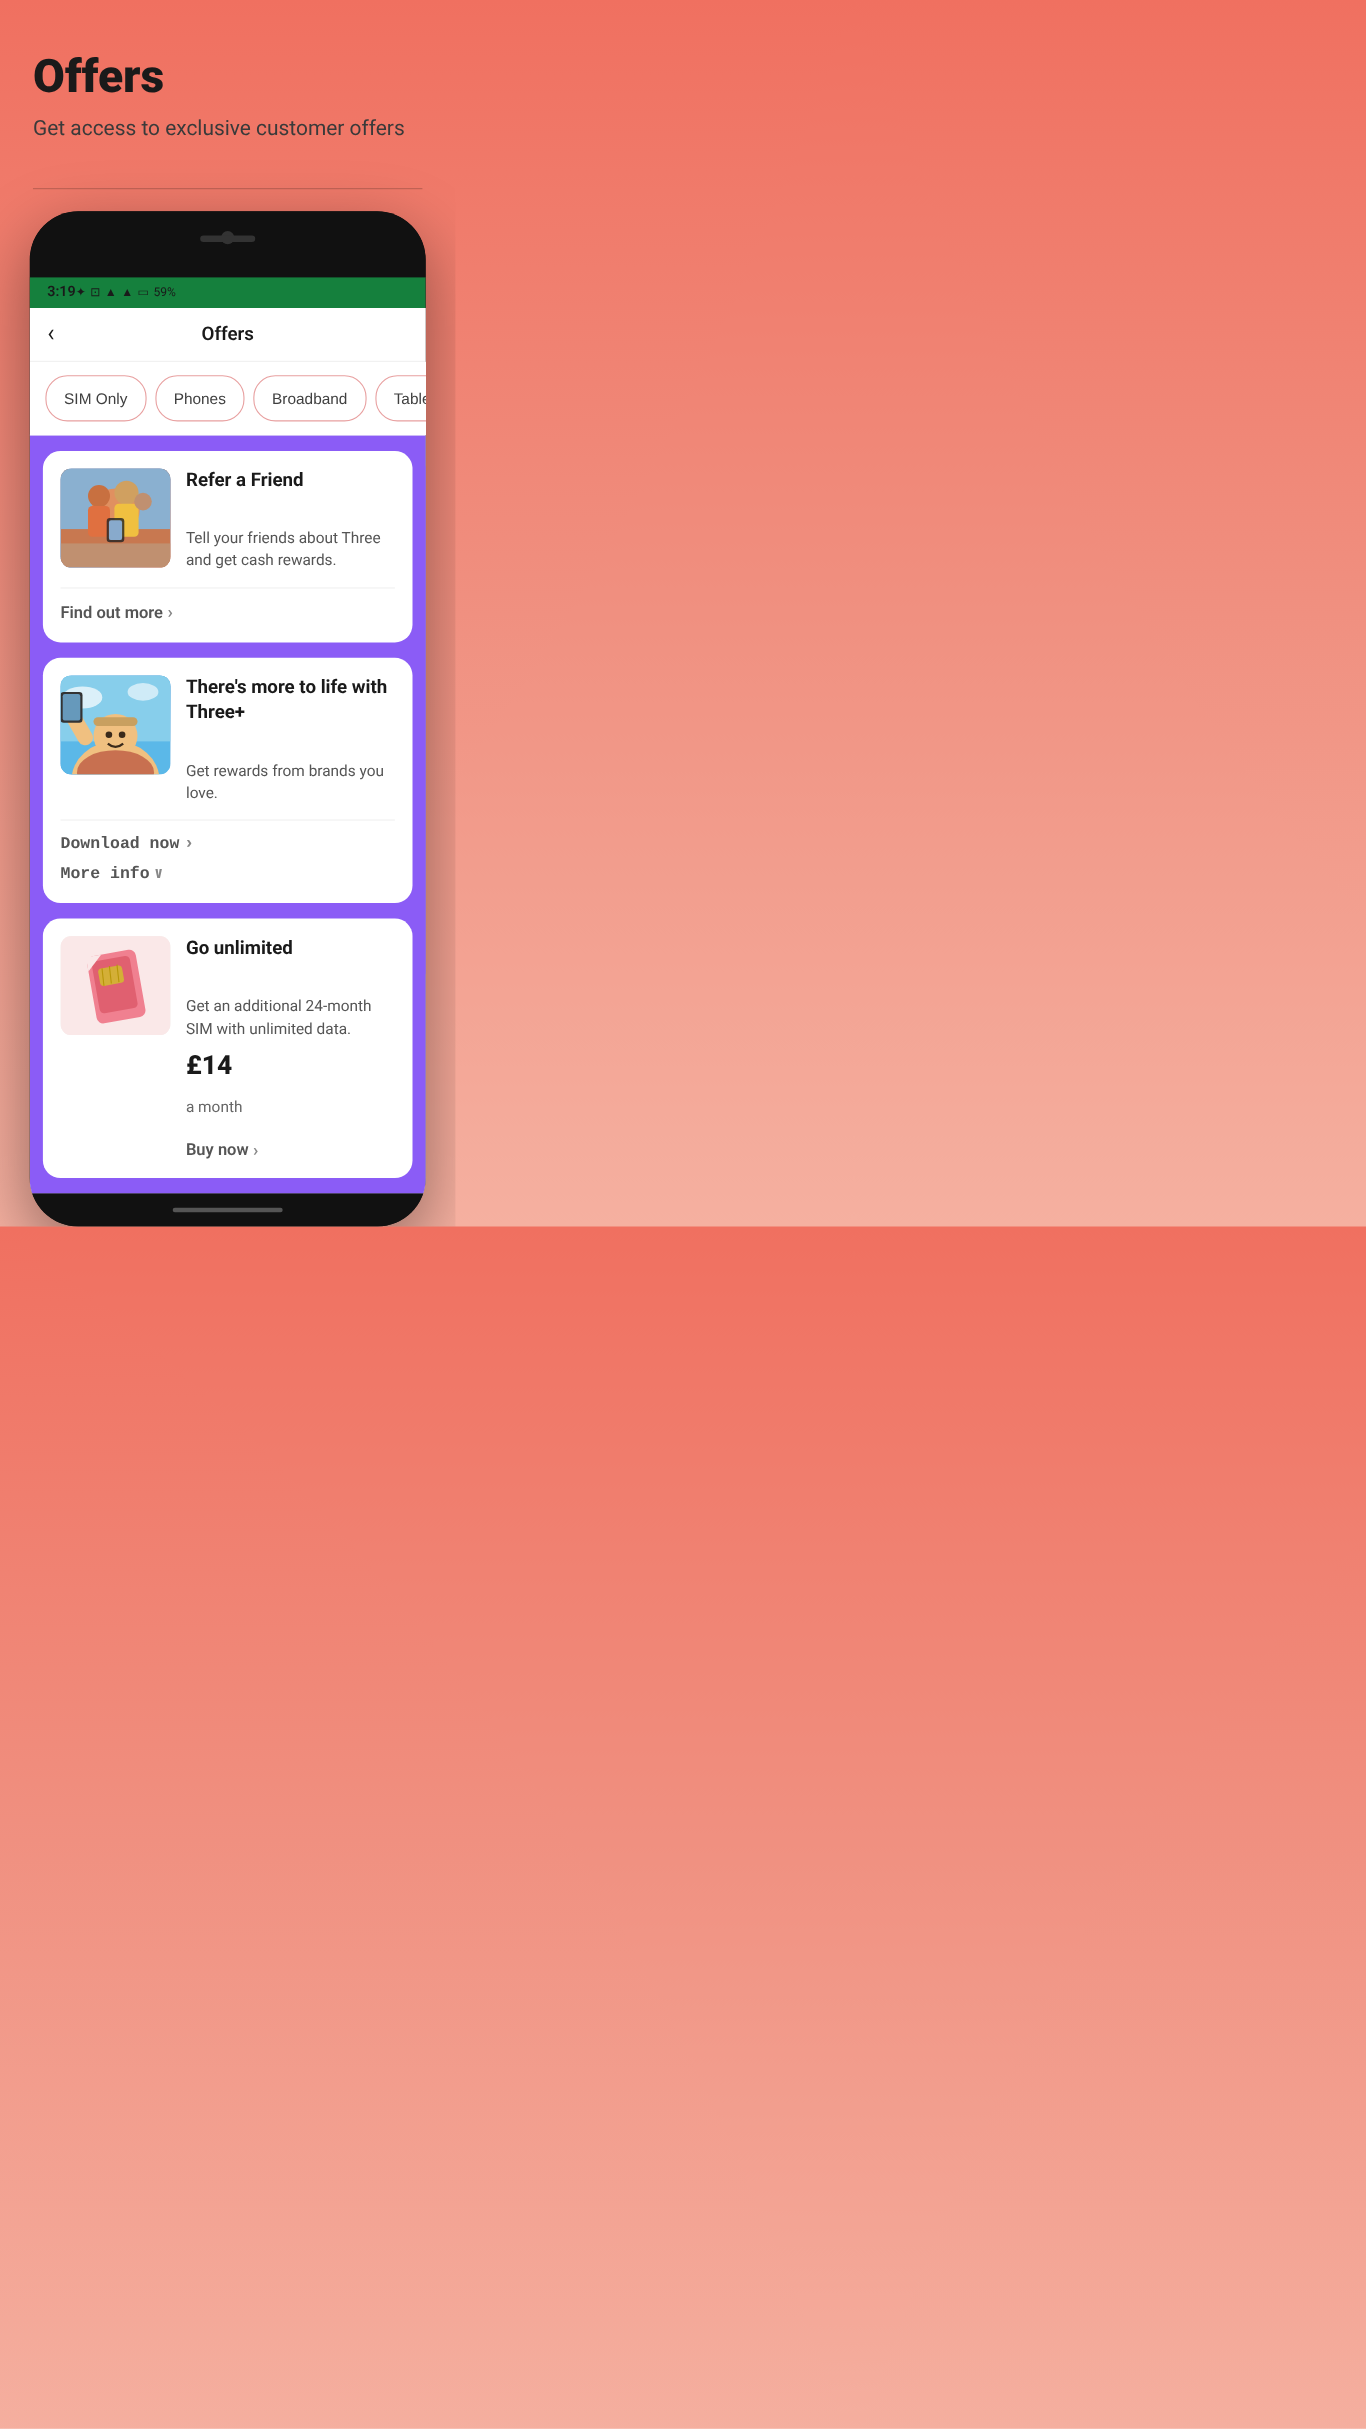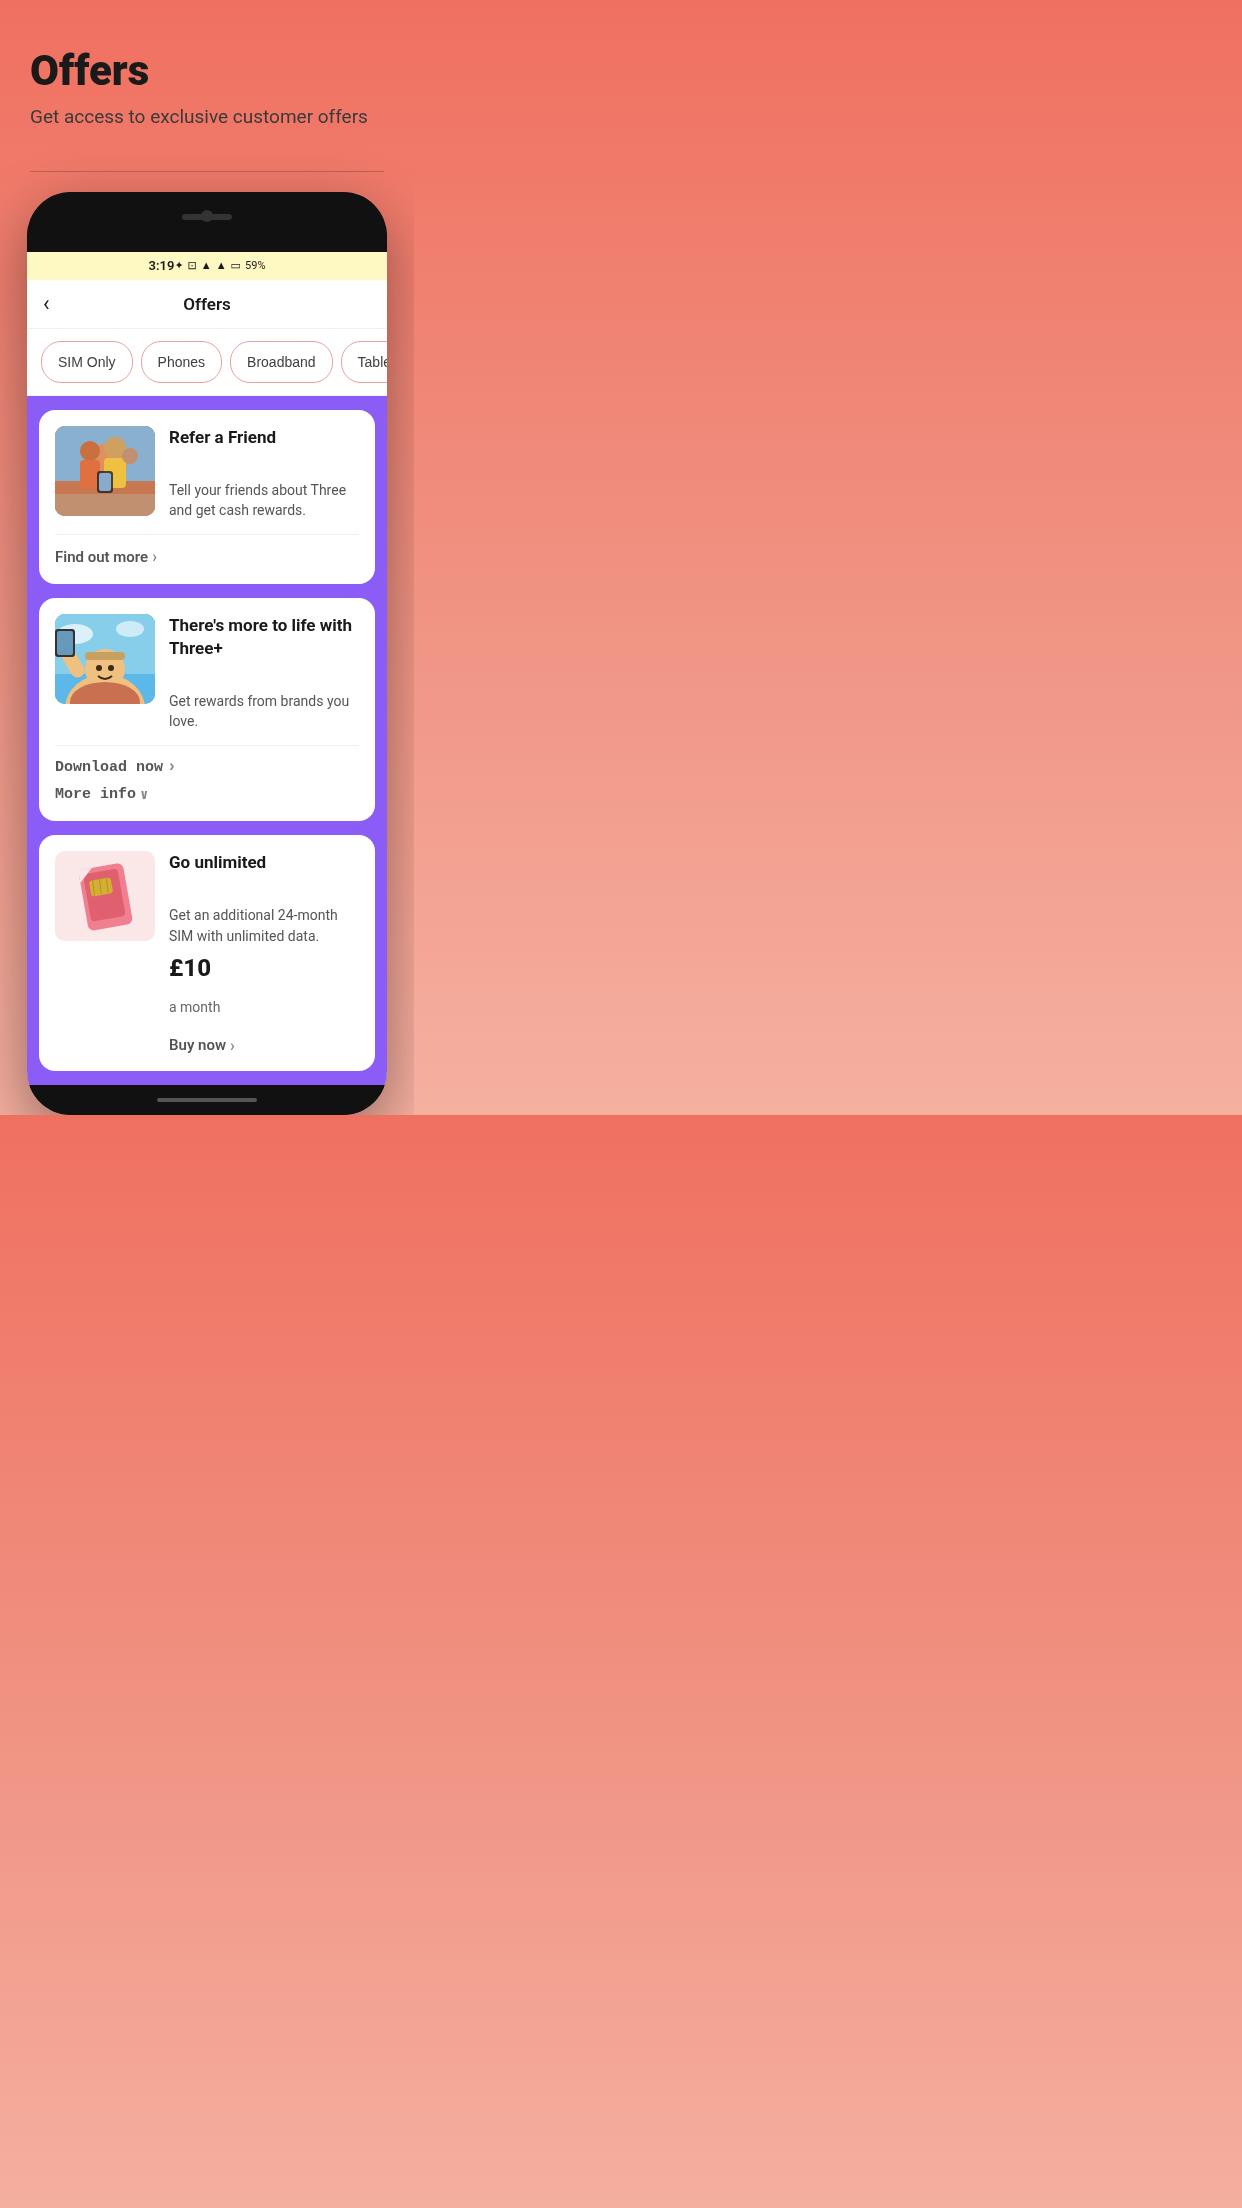--- a/index.html
+++ b/index.html
@@ -80,11 +80,11 @@
     }
 
     .status-bar {
-      background: #fef9c3;
+      background: #15803d;
       height: 28px;
       display: flex;
       align-items: center;
-      justify-content: center;
+      justify-content: flex-start;
       padding: 0 16px;
     }
 

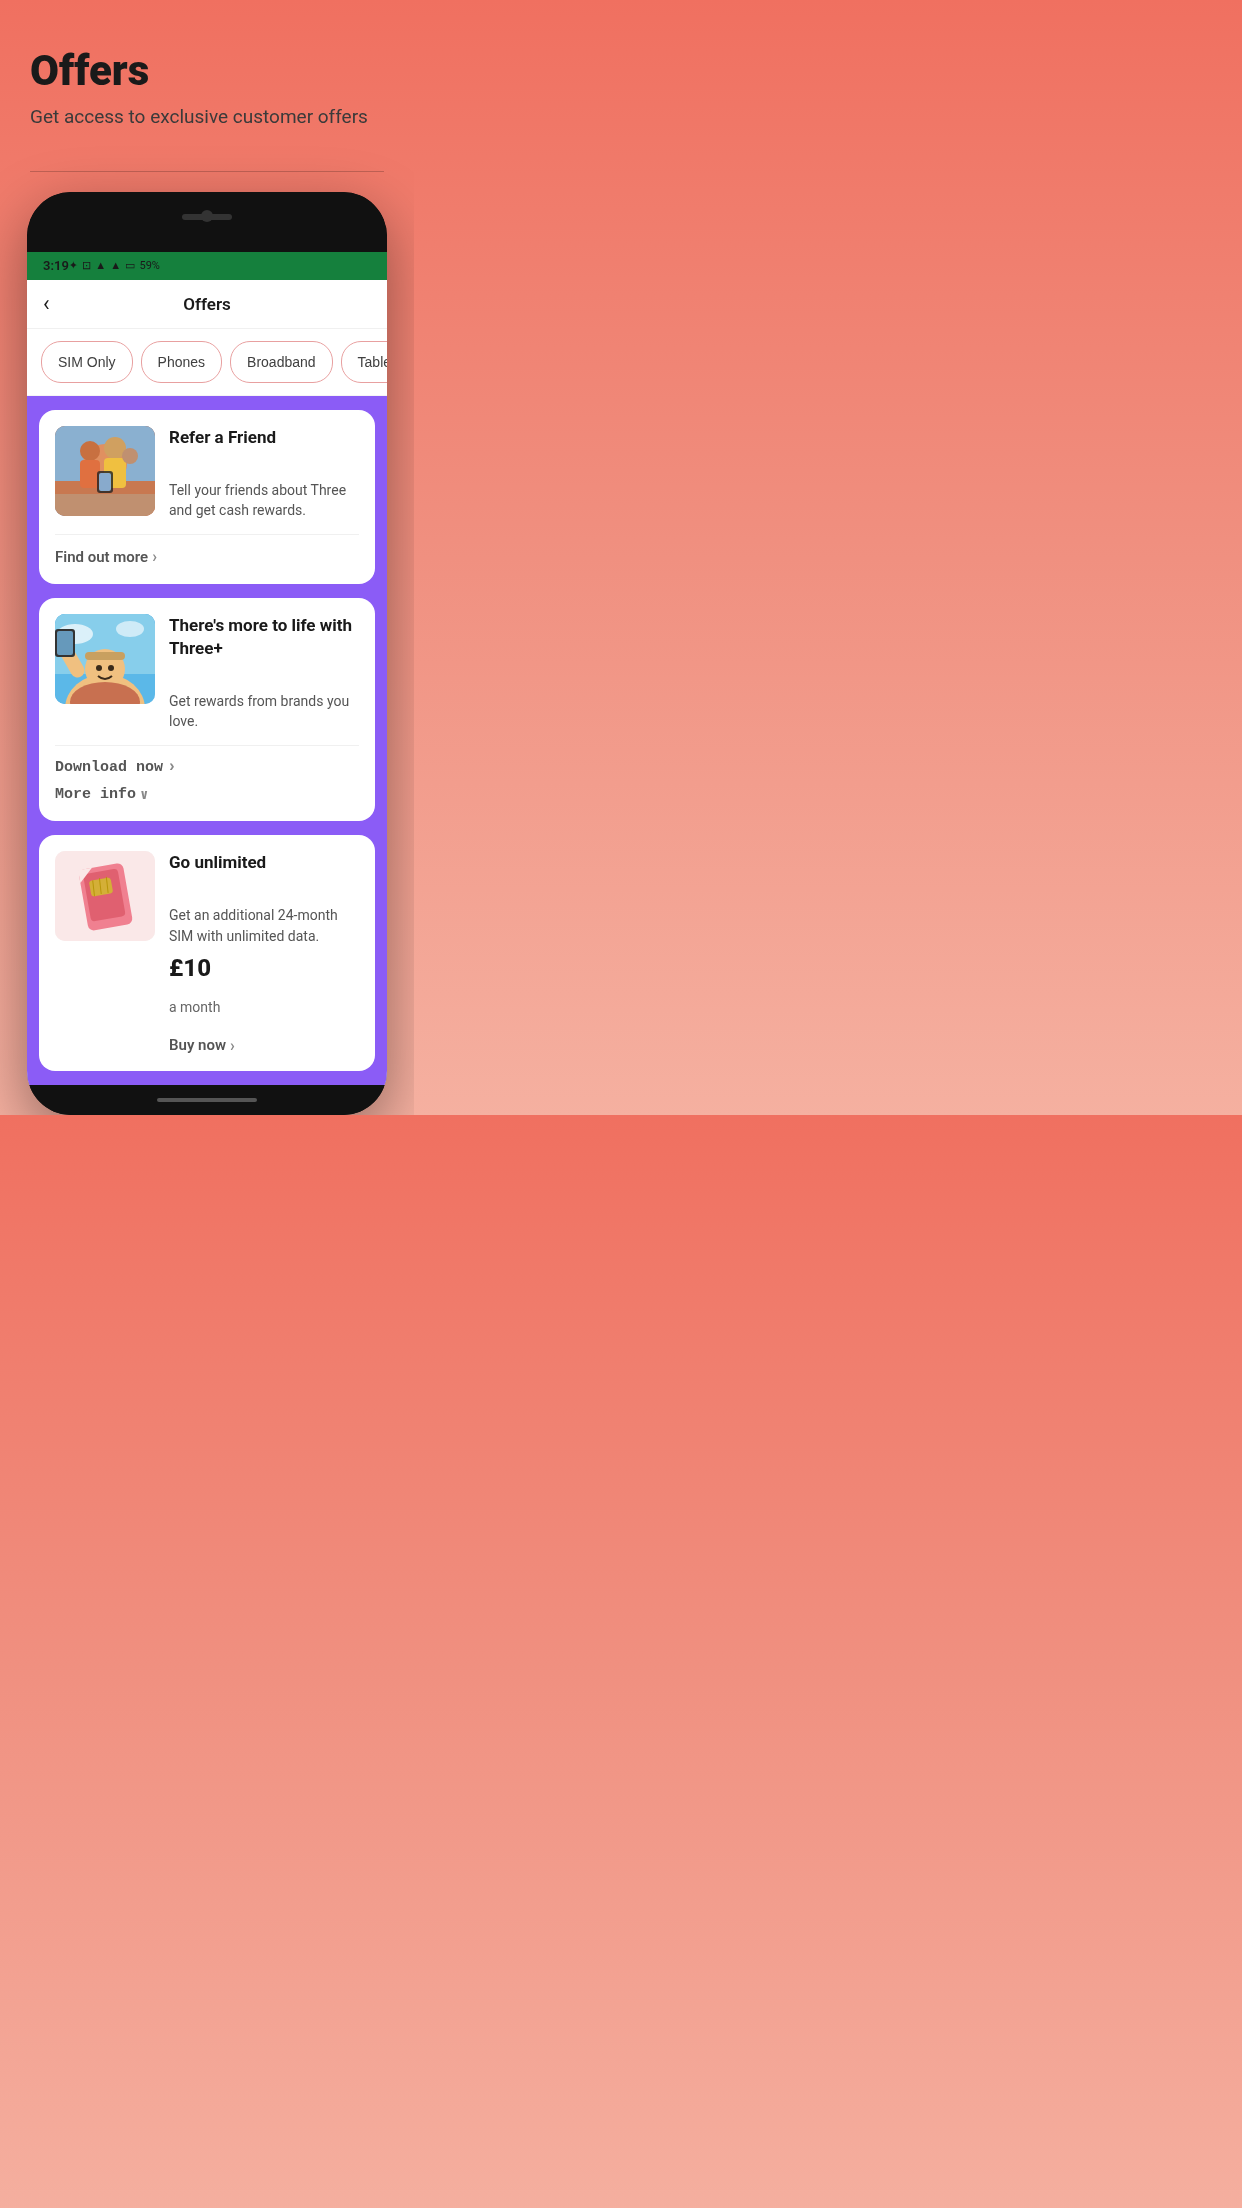--- a/index.html
+++ b/index.html
@@ -466,7 +466,7 @@
               <div class="offer-title">Go unlimited</div>
               <div class="offer-desc">Get an additional 24-month SIM with unlimited data.</div>
               <div class="offer-price">
-                <div class="price-amount">£10</div>
+                <div class="price-amount">£14</div>
                 <div class="price-period">a month</div>
               </div>
               <div class="buy-link">

